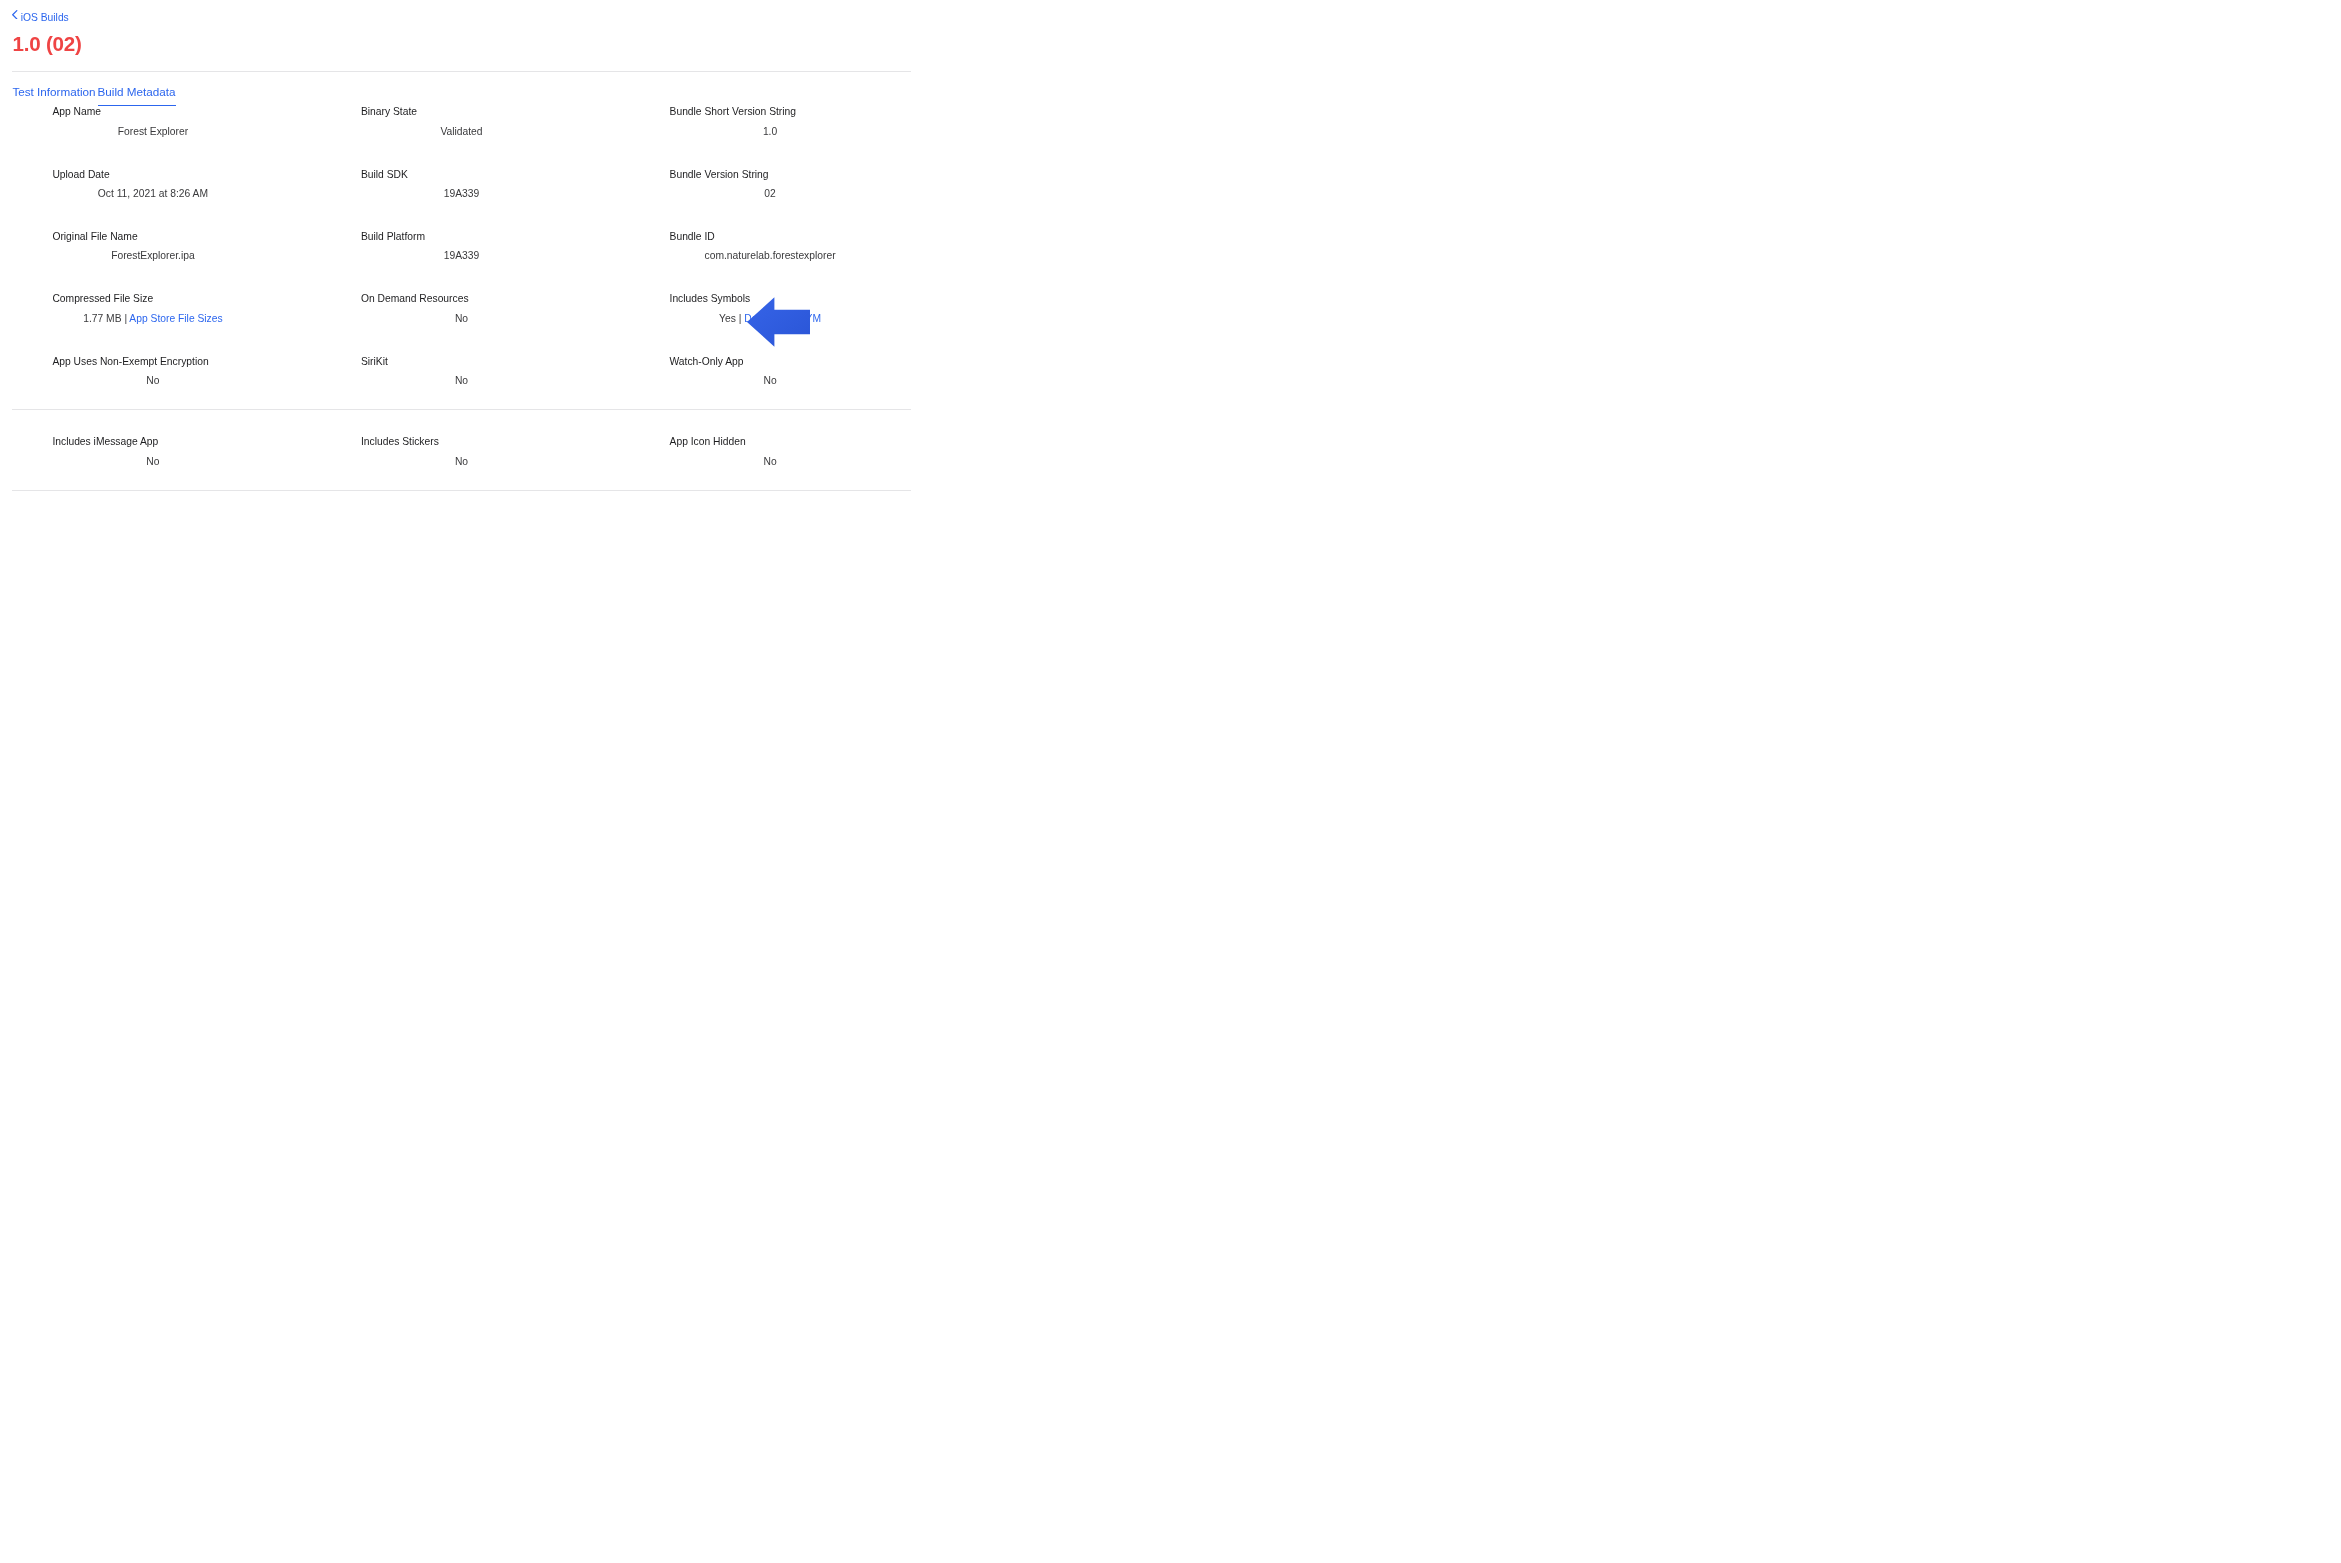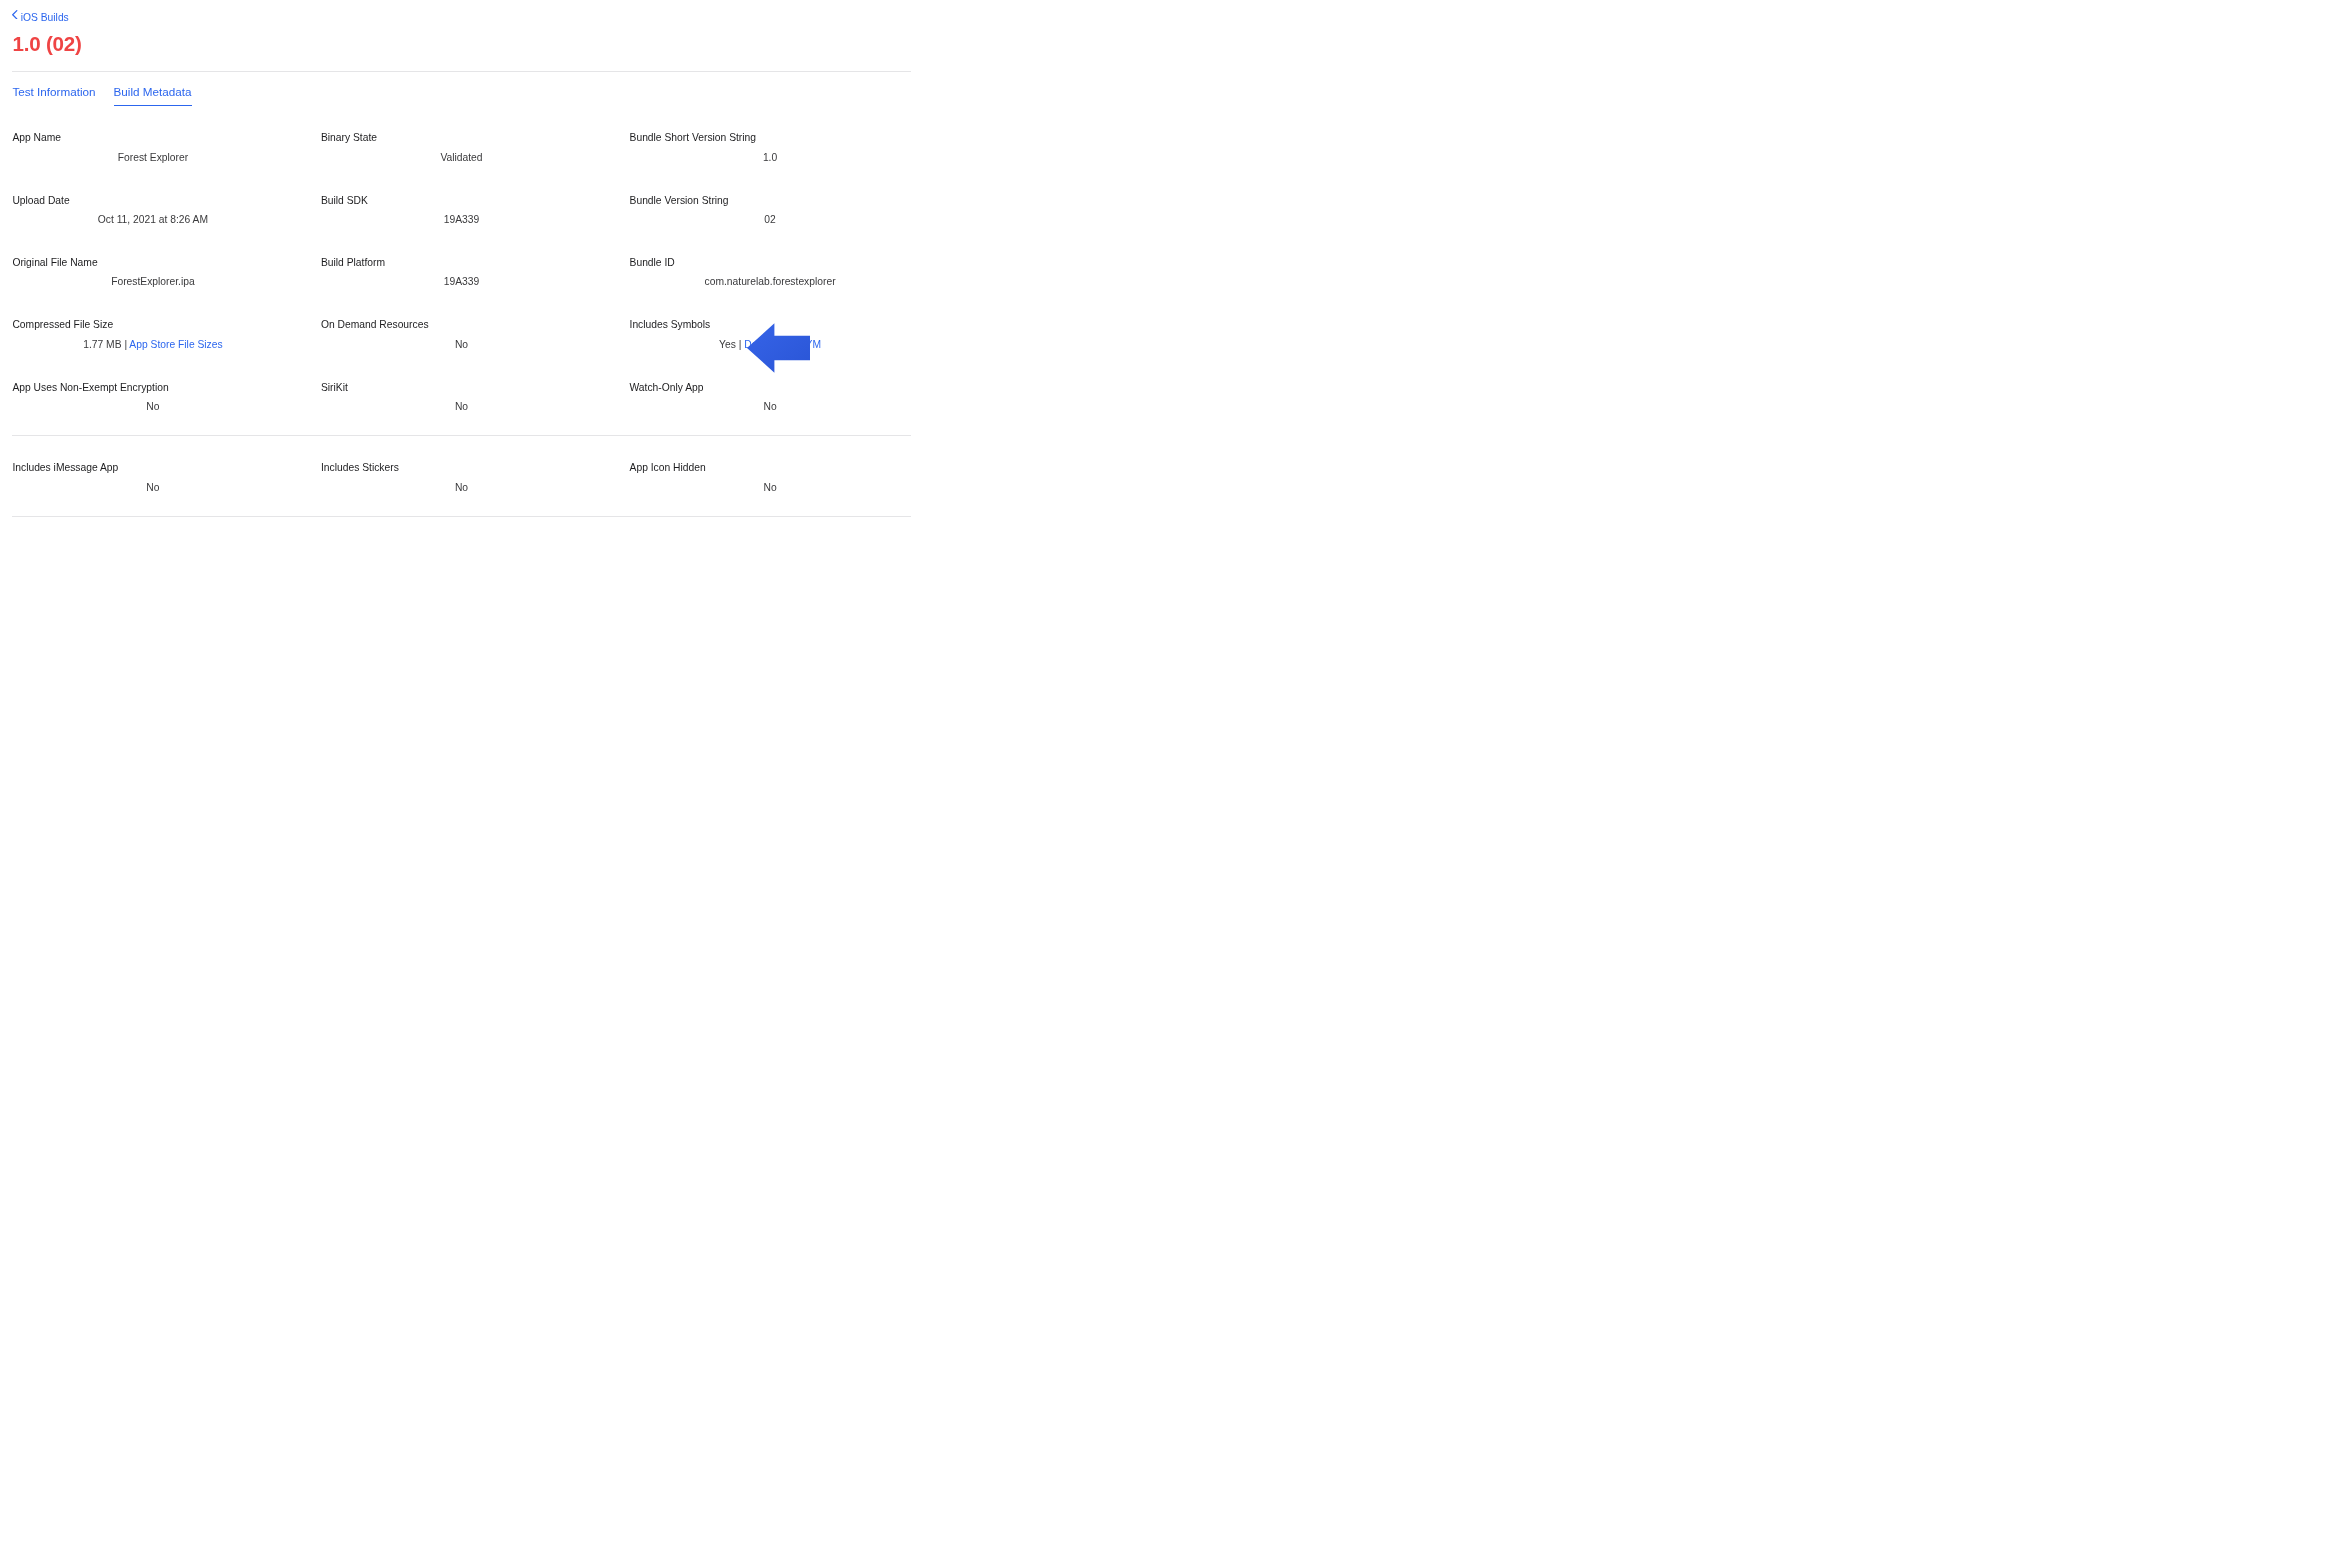--- a/index.html
+++ b/index.html
@@ -41,9 +41,8 @@
   }
   .tabs {
     display: flex;
-    gap: 18px;
+    gap: 2px;
     padding: 13.8px 0 0 0;
-    margin-bottom: 26px;
   }
   .tab {
     font-size: 11.7px;

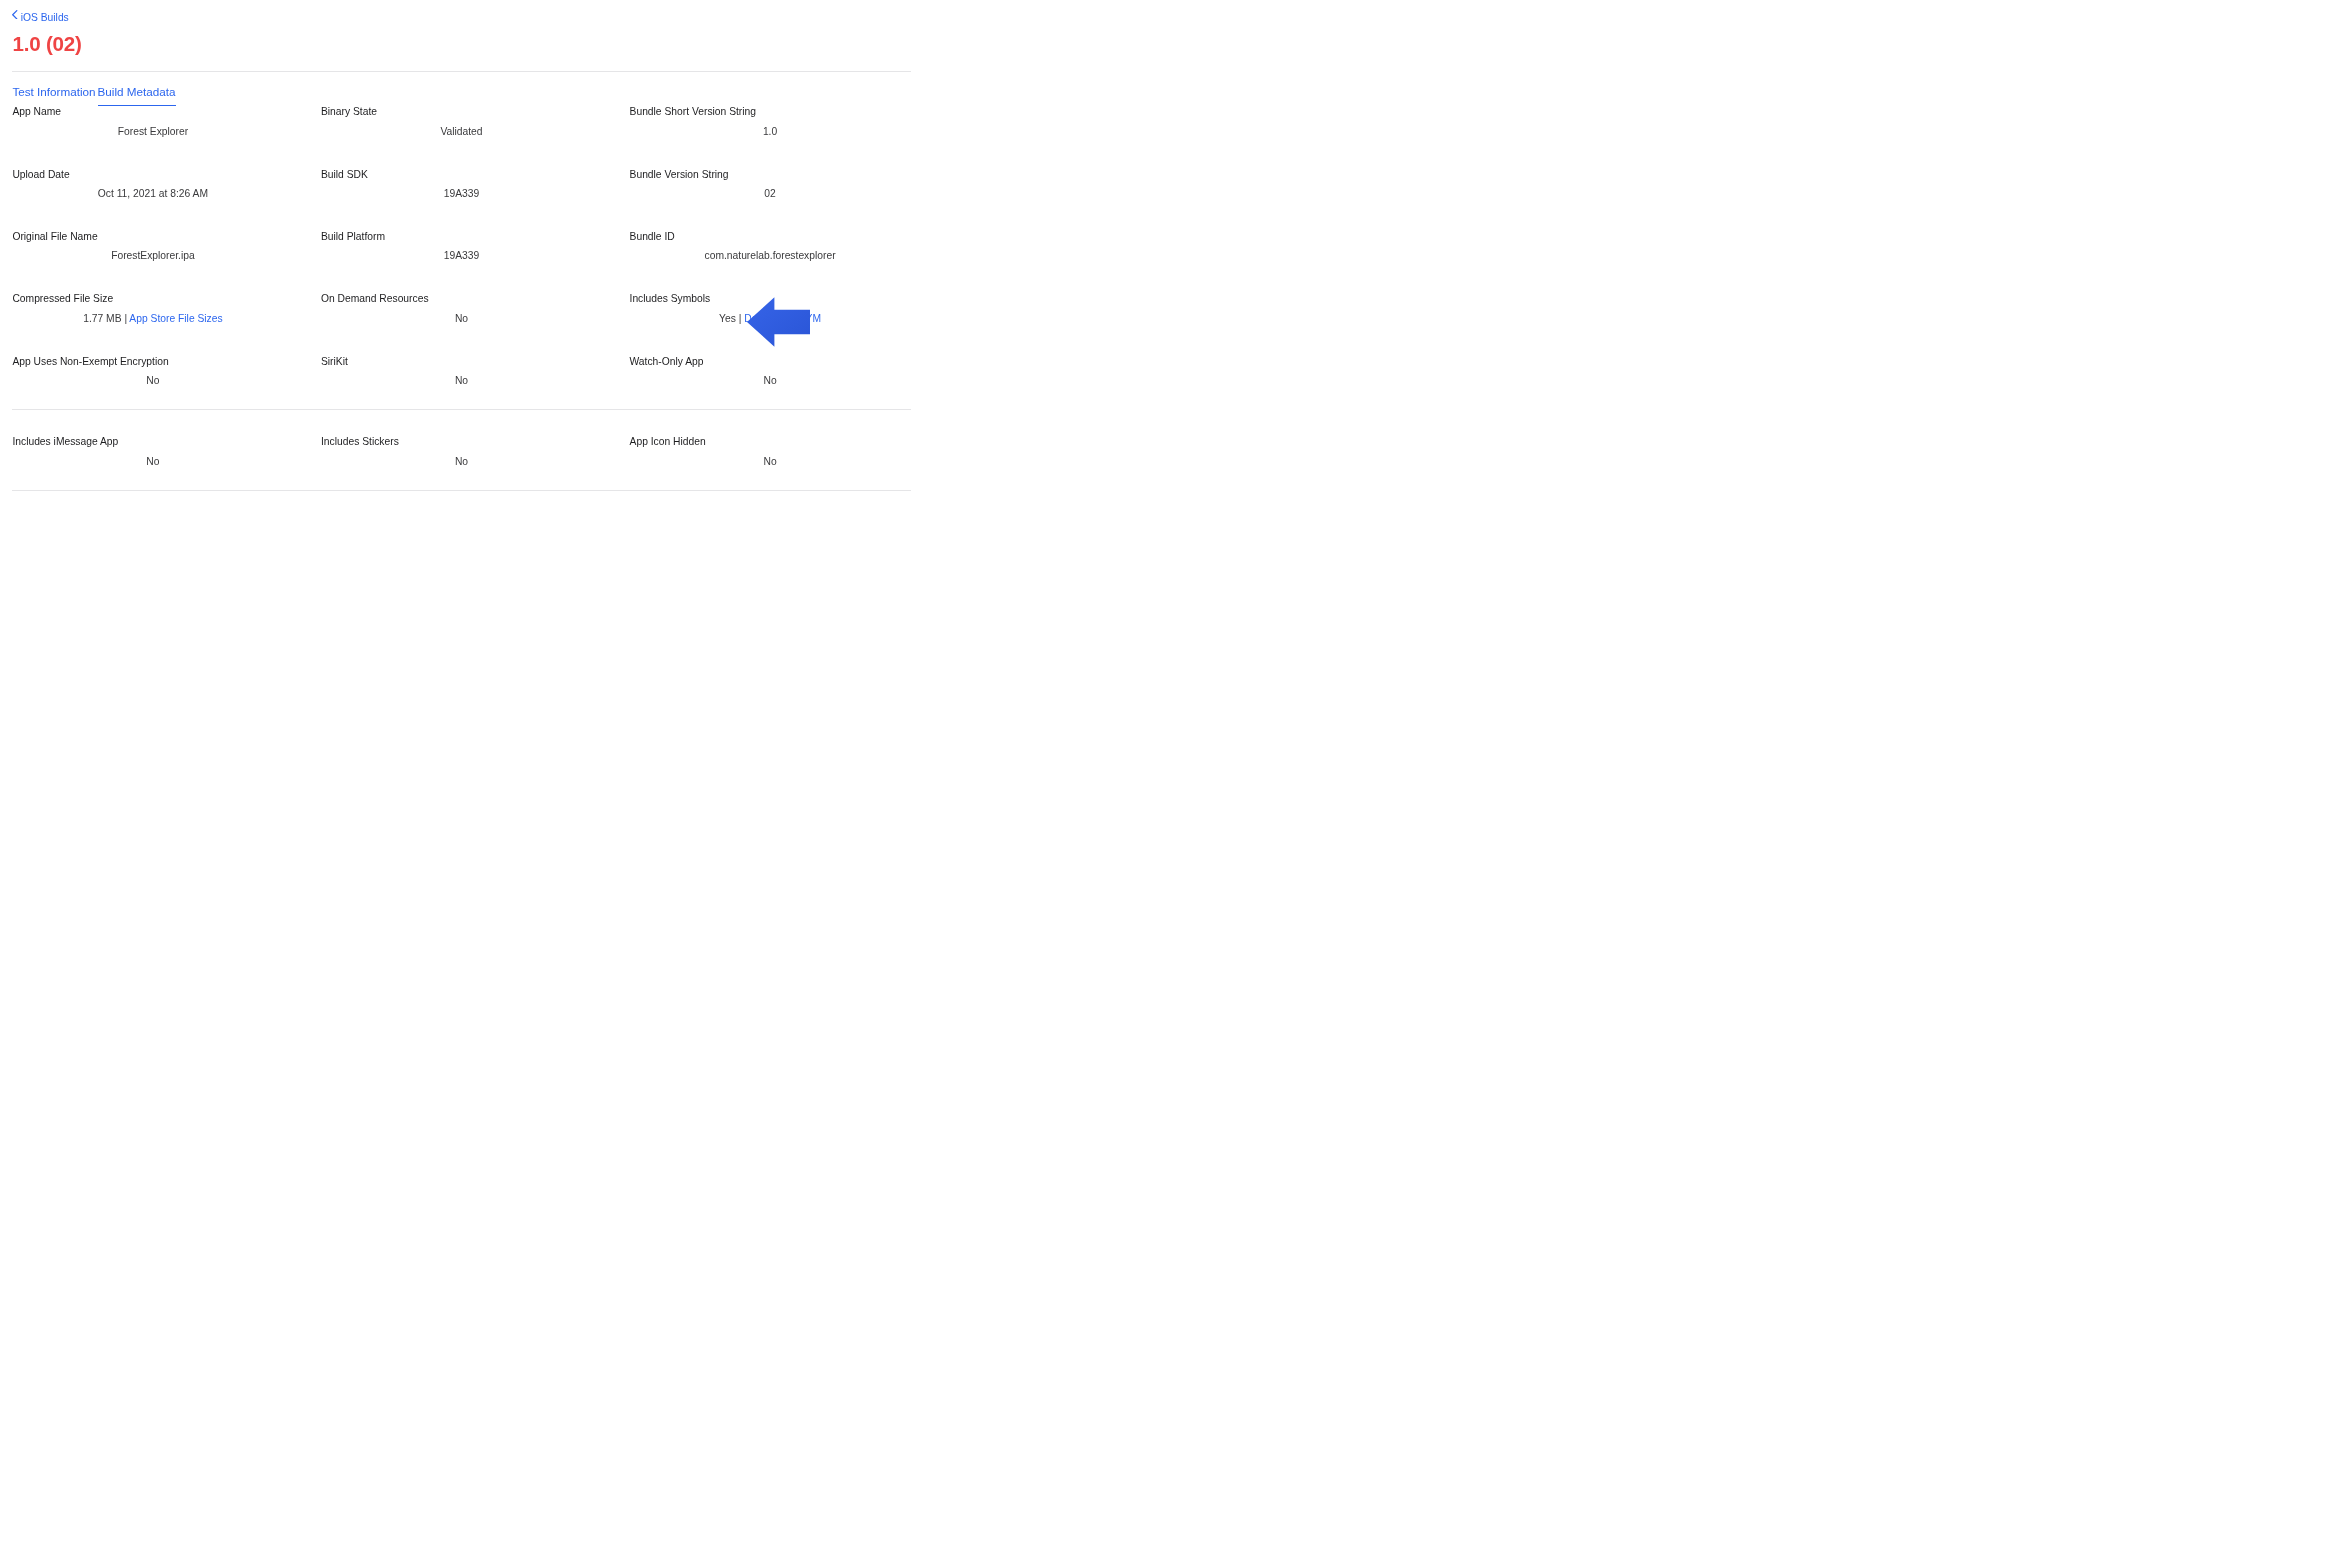--- a/index.html
+++ b/index.html
@@ -74,6 +74,7 @@
     font-weight: 400;
     color: #1d1d1f;
     margin-bottom: 8.3px;
+    margin-left: 40px;
   }
   .field-value {
     font-size: 10.3px;

